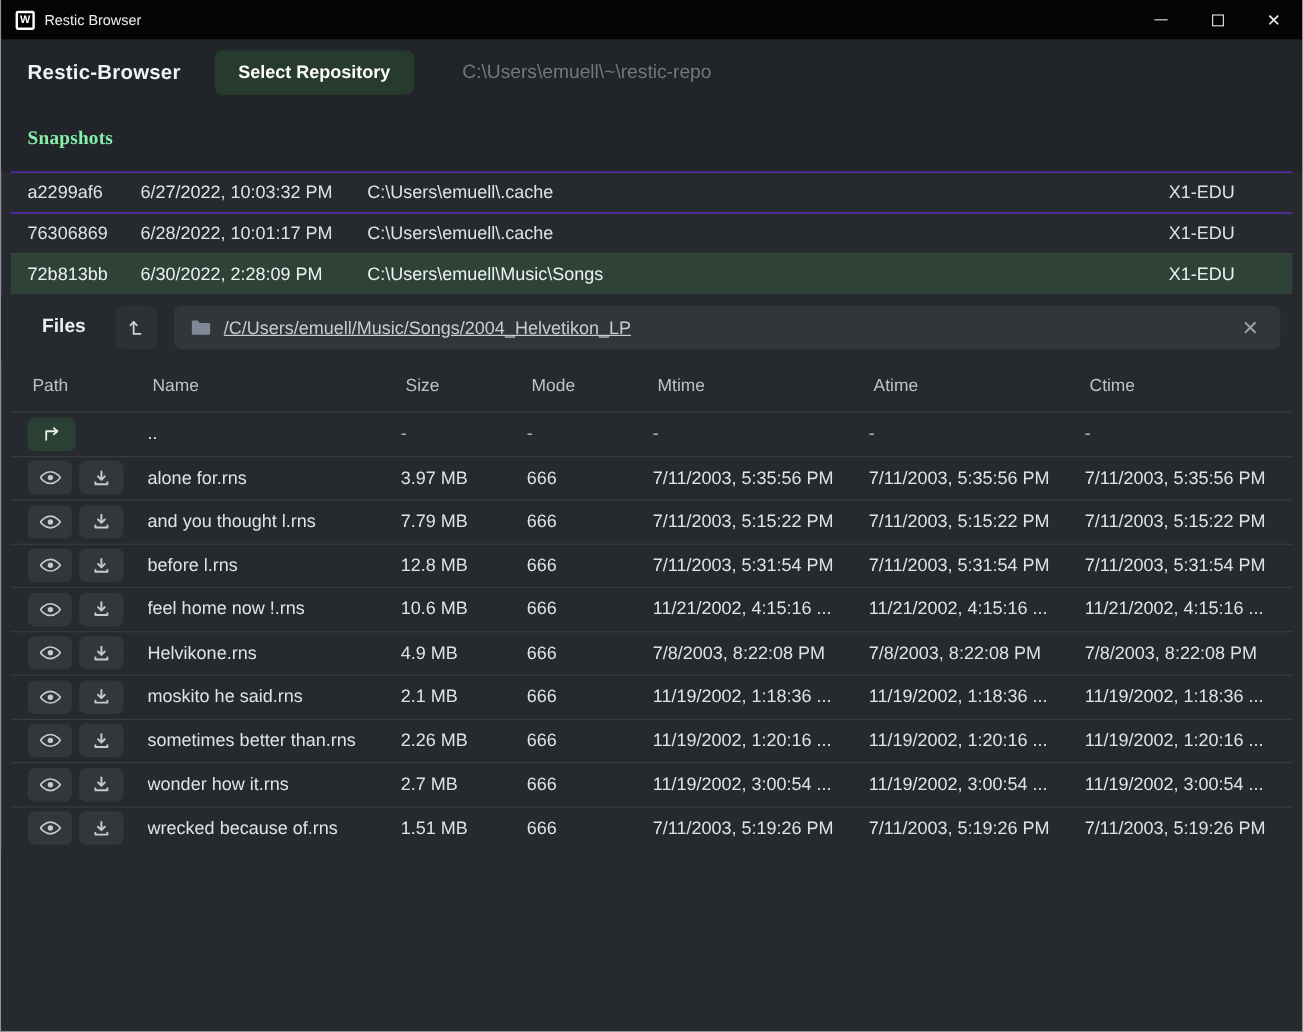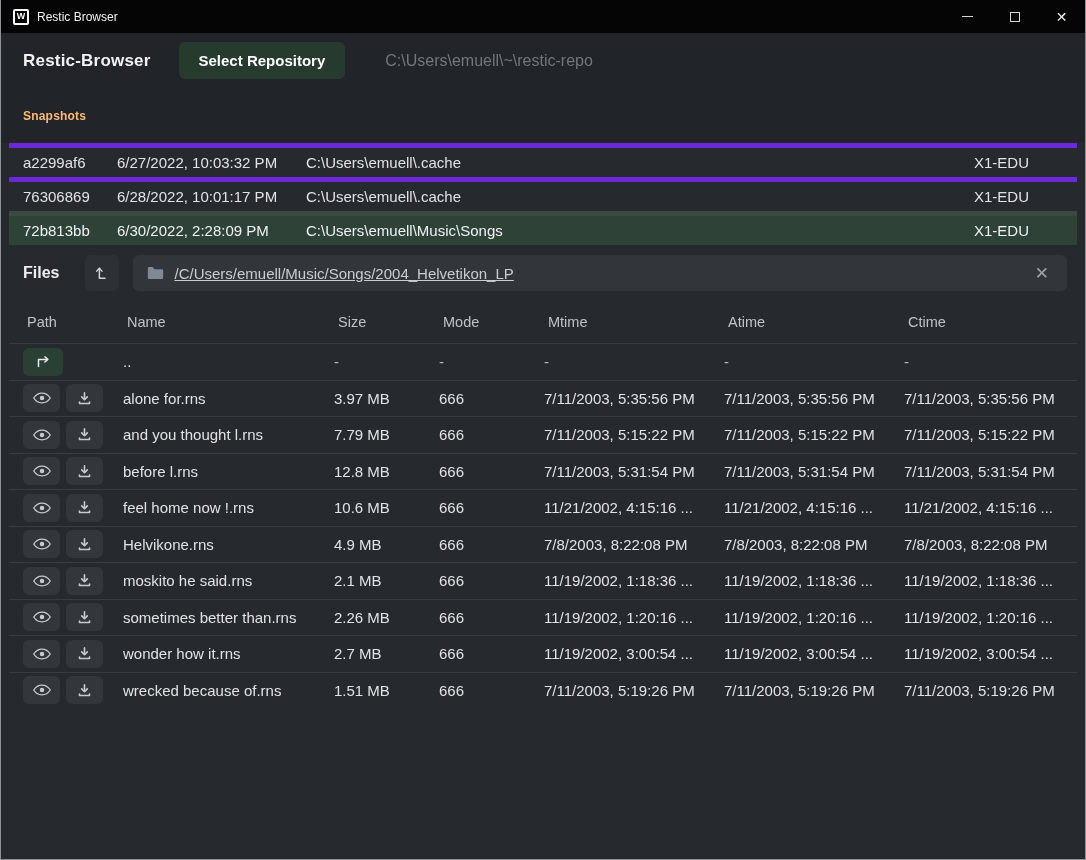--- a/index.html
+++ b/index.html
@@ -55,7 +55,7 @@
     height: 55px; background: #212428; display: flex; align-items: center;
     padding: 0 22px; flex: 0 0 auto;
   }
-  .section-title { font-size: 12px; font-weight: 700; color: #fdba74; letter-spacing: .2px; }
+  .section-title { font-size: 16px; font-weight: 700; color: #86efac; letter-spacing: .2px; font-family: Liberation Serif, serif; }
 
   
   .snap-grid { display: grid; grid-template-columns: 94px 189px 335px 333px 1fr; align-items: center; }

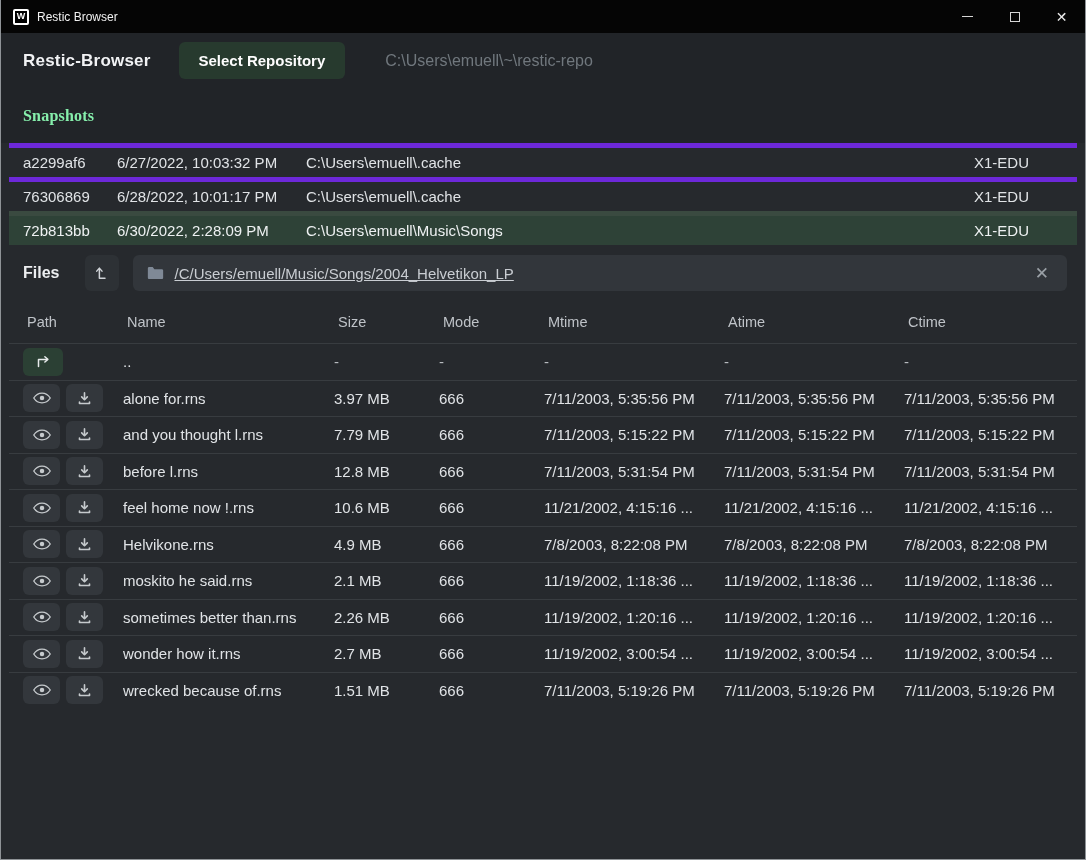--- a/index.html
+++ b/index.html
@@ -66,7 +66,7 @@
   .snap-rows { margin: 0 8px; flex: 0 0 auto; }
   .snap-row {
     height: 34px; padding: 0 14px; font-size: 15px; color: #e0e3e6;
-    border-top: 5px solid #6d28d9; cursor: pointer;
+    border-top: 1px solid #6d28d9; cursor: pointer;
   }
   .snap-row.selected { background: #2e4237; border-top-color: #3a4a40; color: #eef1f2; }
 

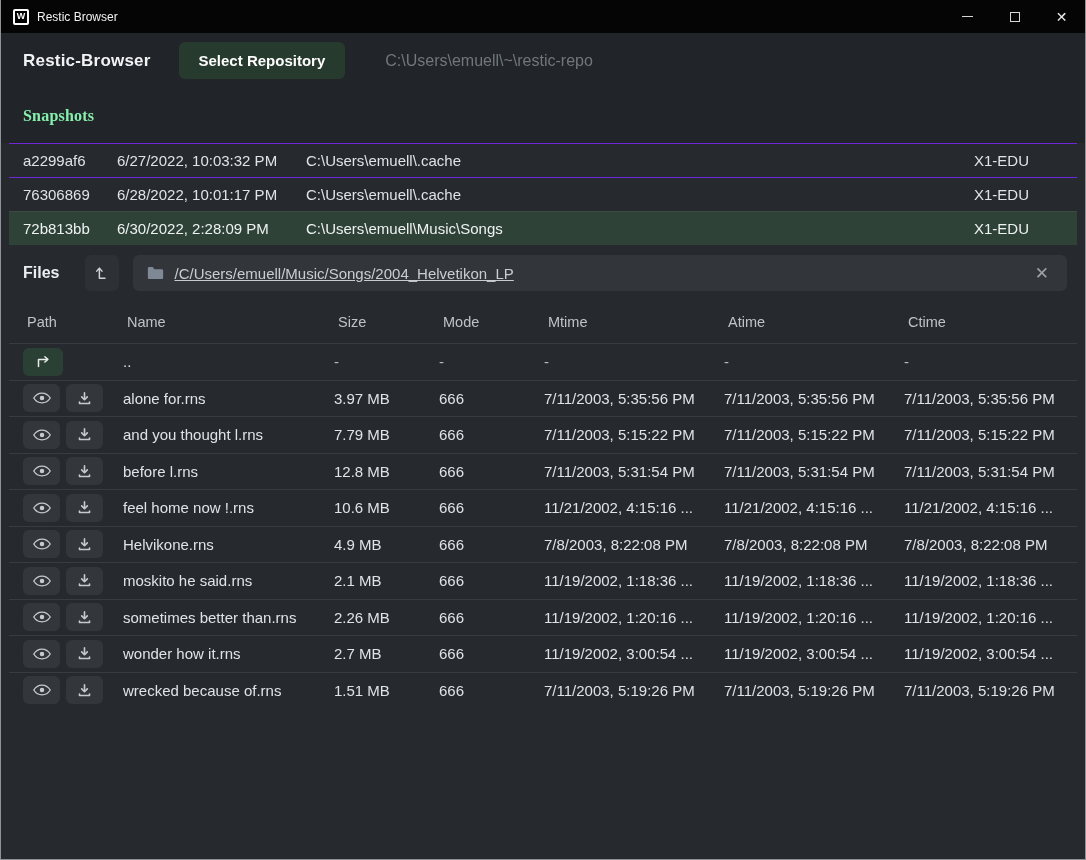--- a/index.html
+++ b/index.html
@@ -72,7 +72,7 @@
 
   
   .files-band {
-    height: 56px; display: flex; align-items: center; padding: 0 18px 0 22px;
+    height: 56px; display: flex; align-items: center; padding: 0 18px 0 34px;
     flex: 0 0 auto; background: #26292d;
   }
   .files-title { font-size: 16px; font-weight: 700; color: #eceef0; margin-right: 26px; }

